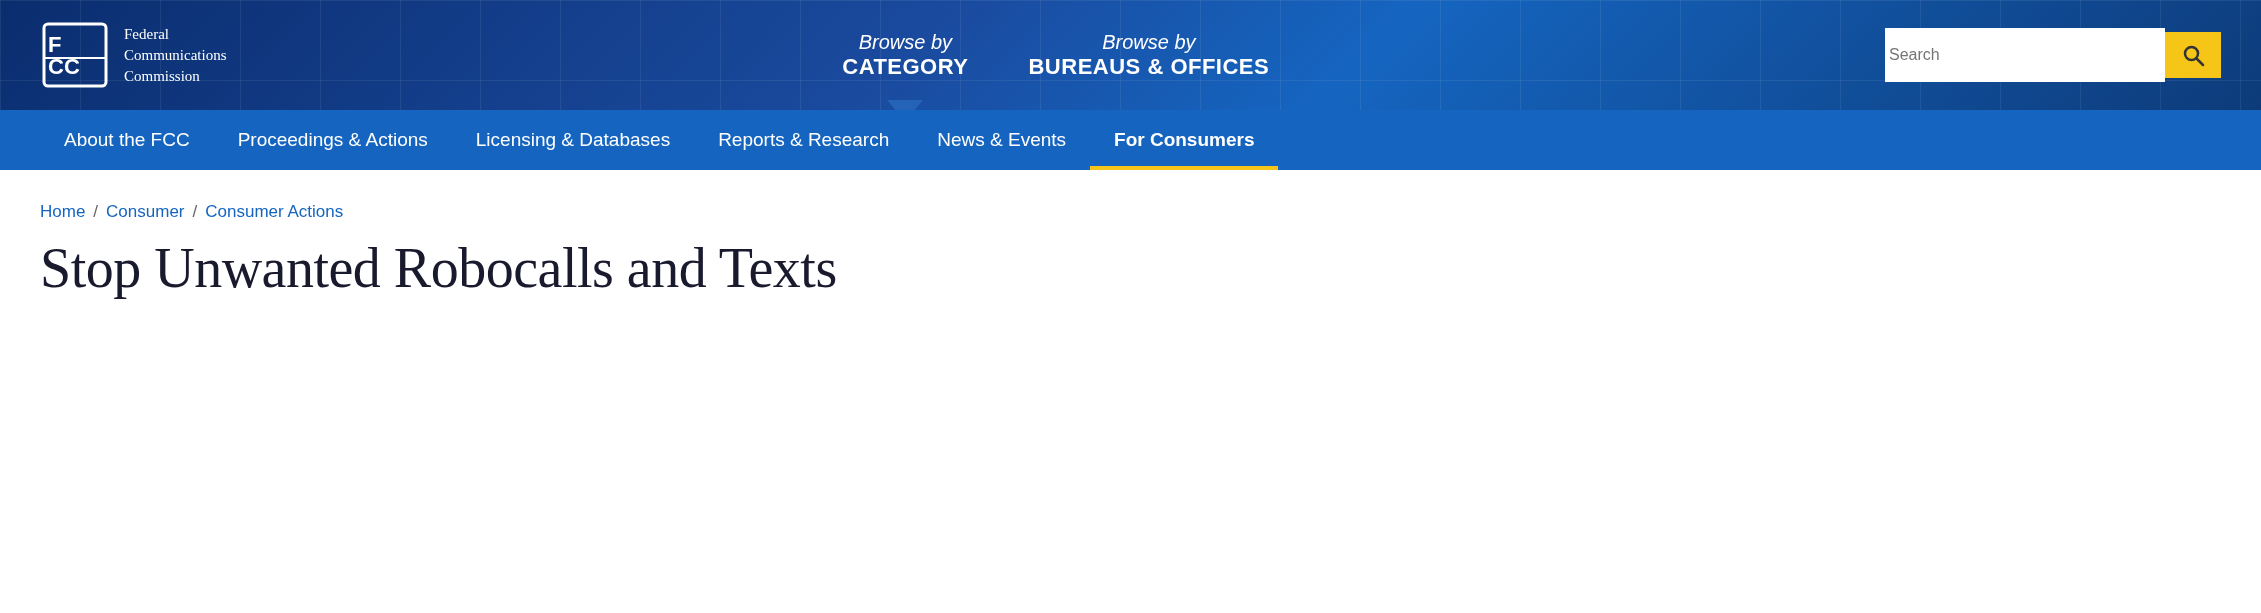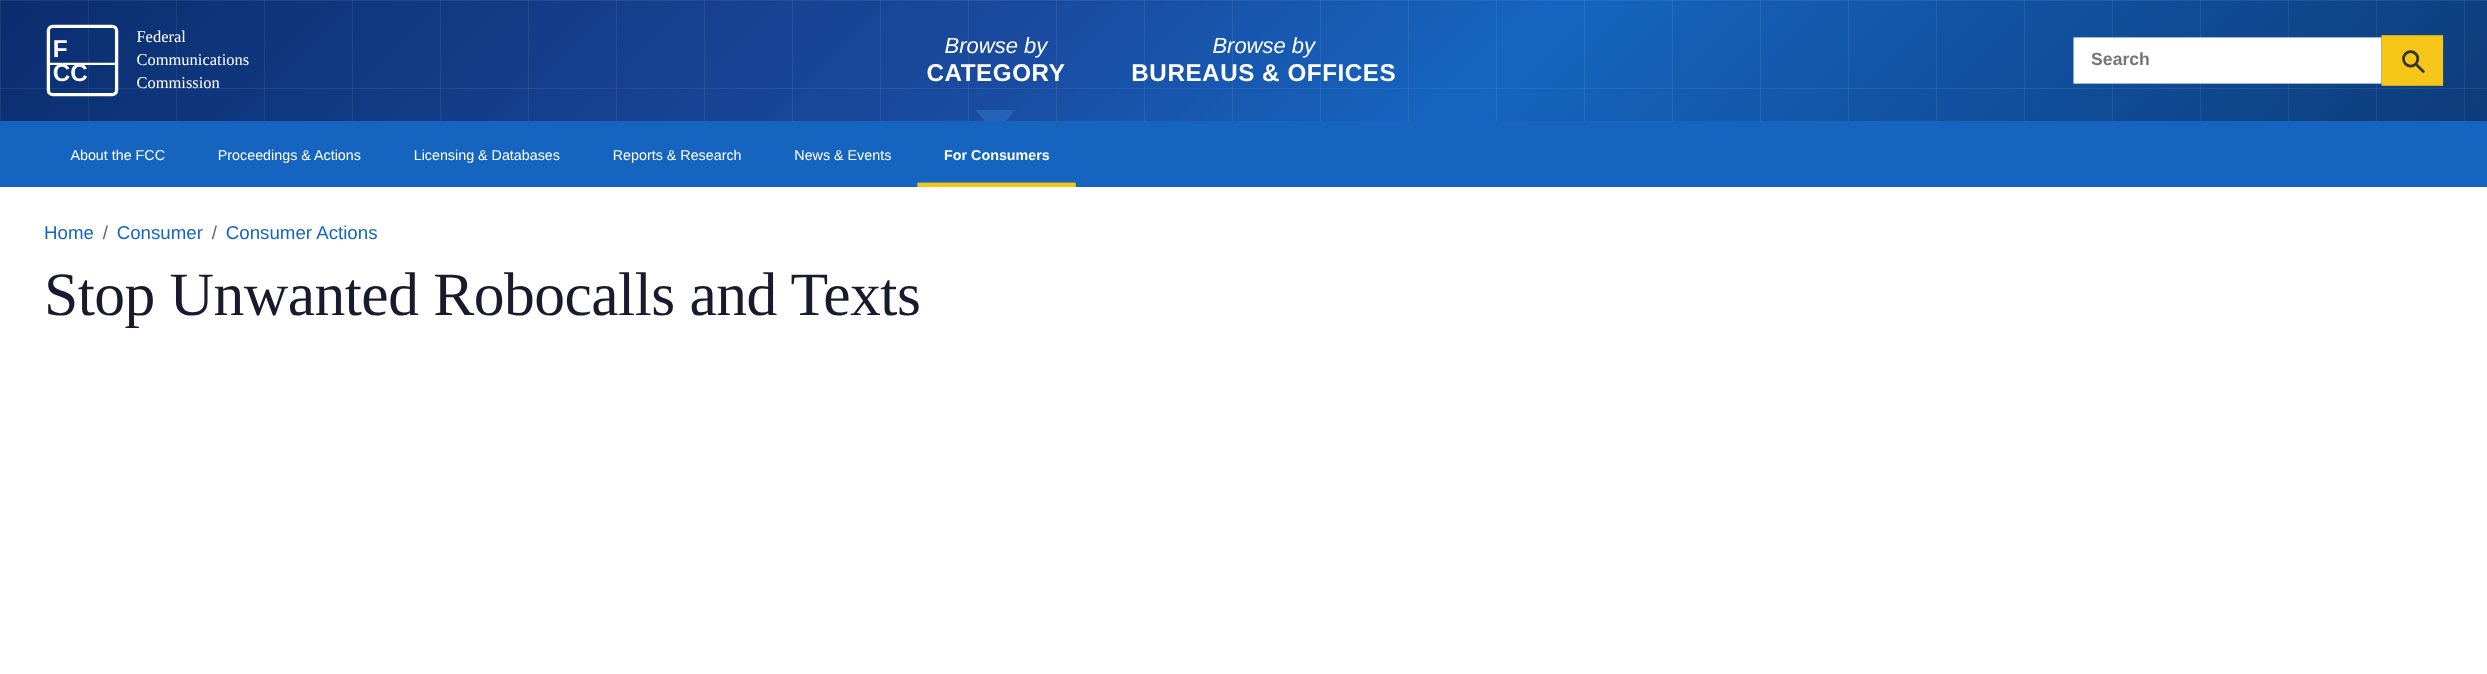--- a/index.html
+++ b/index.html
@@ -116,14 +116,13 @@
     }
 
     .search-input {
-      height: 42px;
+      height: 54px;
       width: 280px;
       border: none;
-      padding: 0 16px;
+      padding: 0 4px;
       font-size: 16px;
       outline: none;
       color: #333;
-      font-weight: bold;
     }
 
     .search-button {

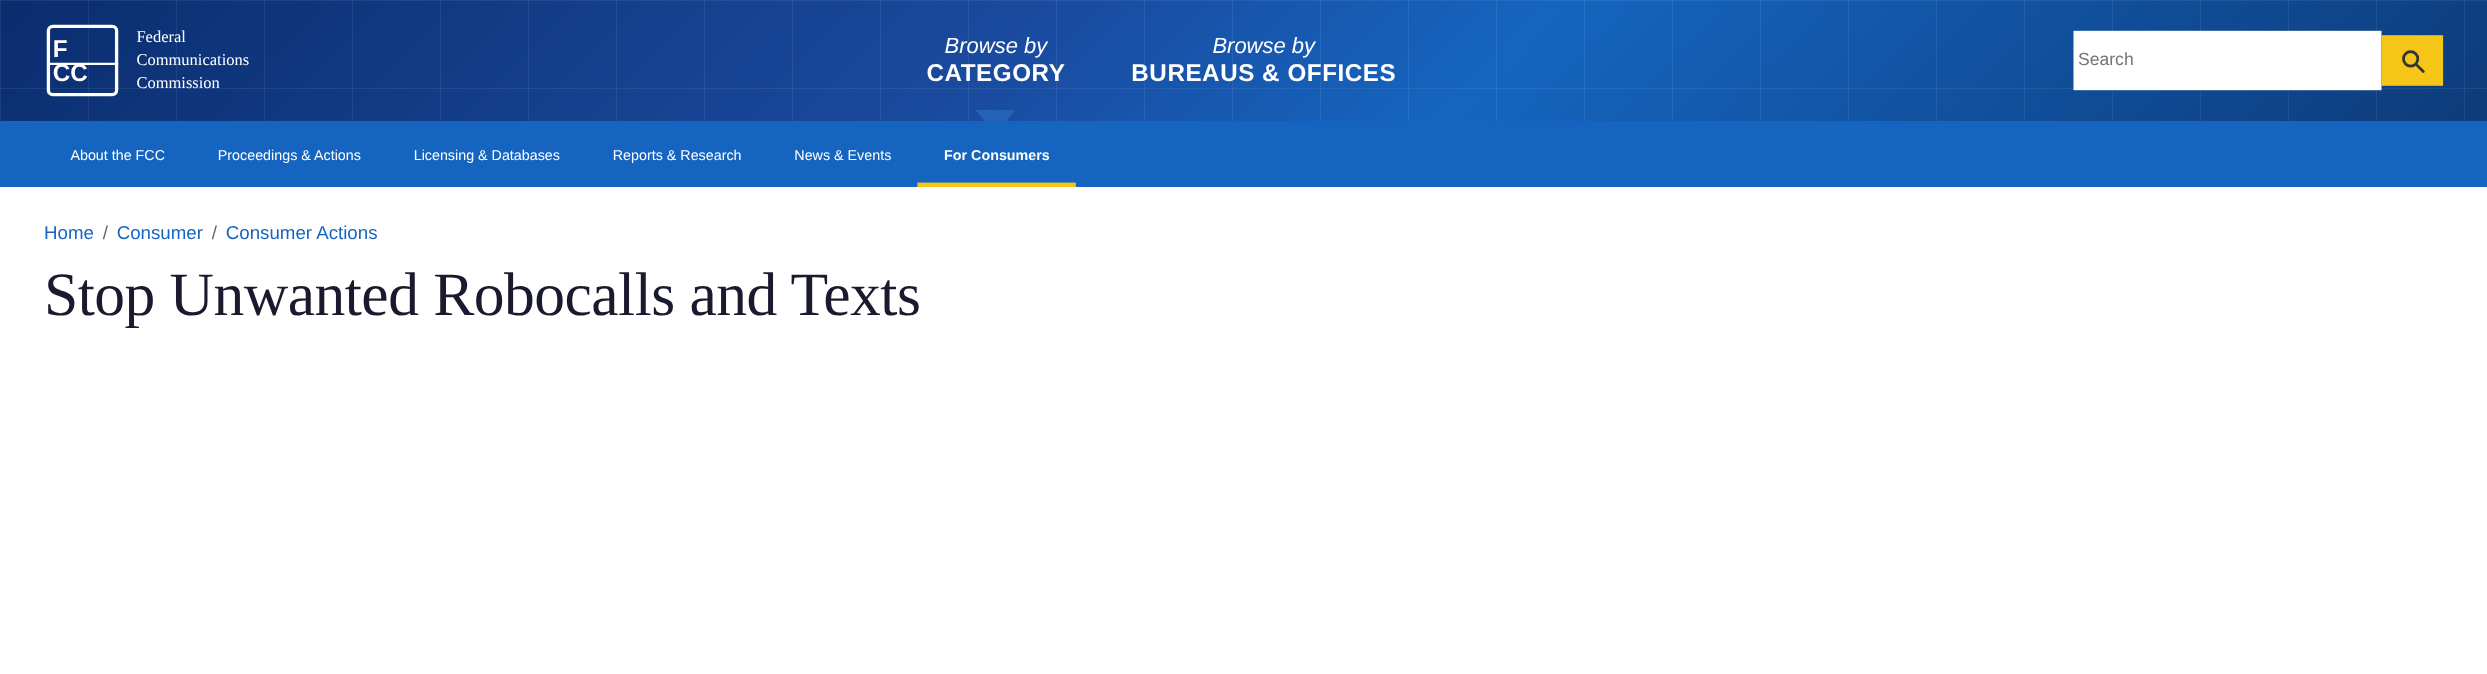--- a/index.html
+++ b/index.html
@@ -153,7 +153,7 @@
 
     .nav-item {
       color: #fff;
-      font-size: 13px;
+      font-size: 19px;
       font-weight: 400;
       padding: 0 24px;
       height: 60px;

